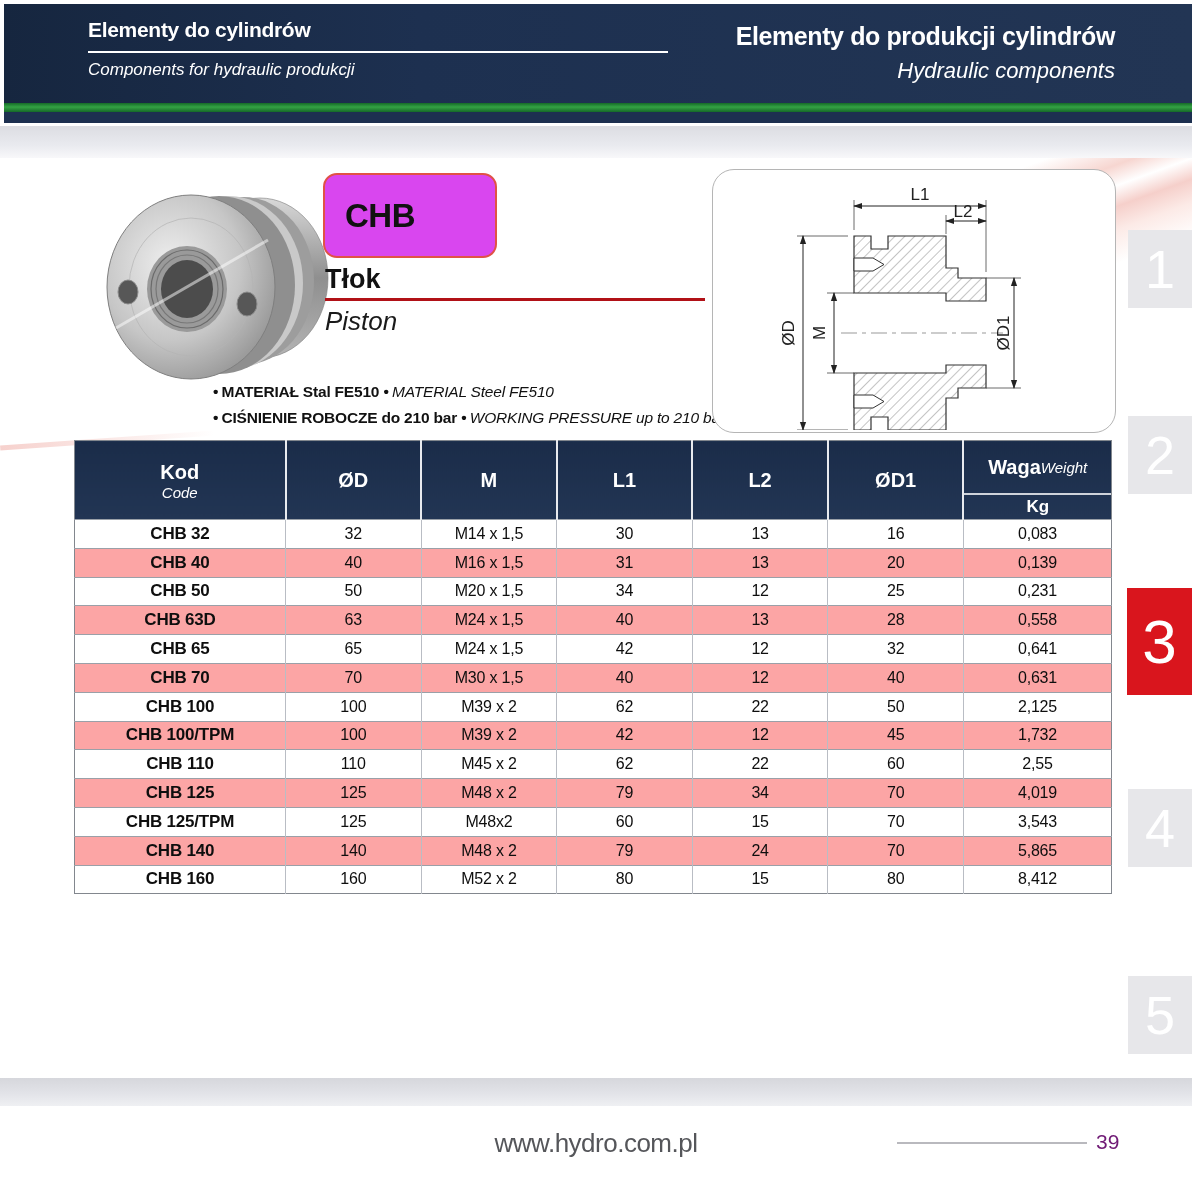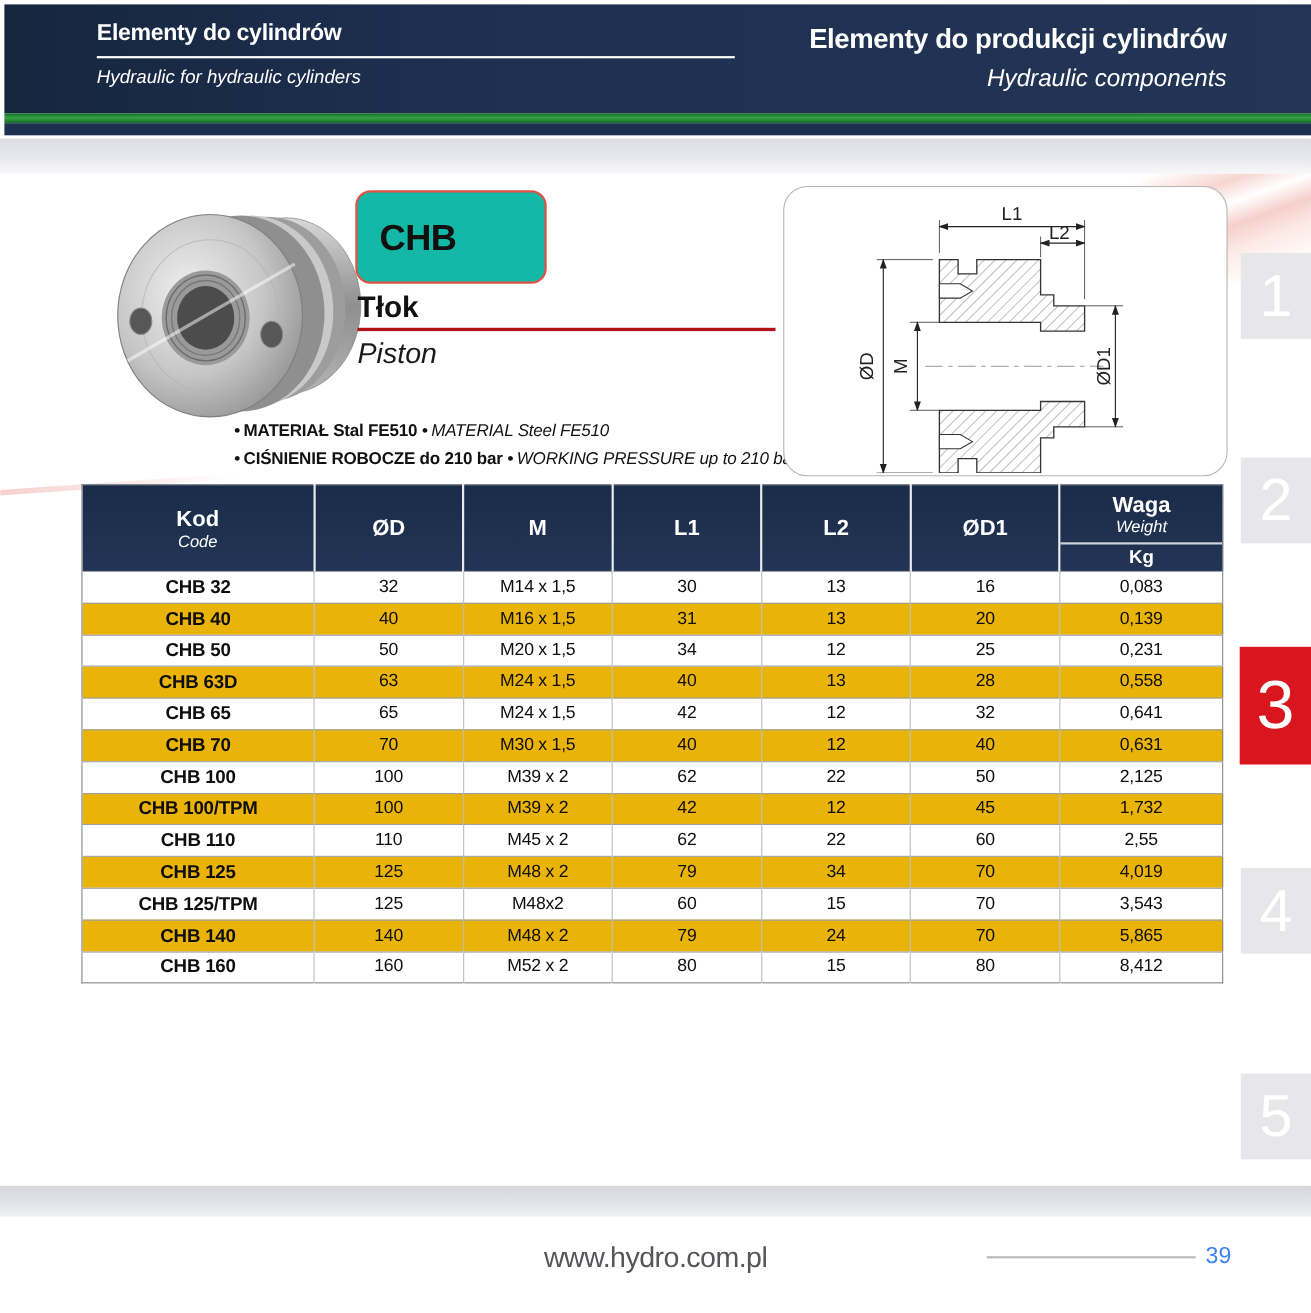--- a/index.html
+++ b/index.html
@@ -102,7 +102,7 @@
   <div class="hdr-gray"></div>
   <div class="hdr-title-l">Elementy do cylindrów</div>
   <div class="hdr-underline"></div>
-  <div class="hdr-sub-l">Hydraulic for hydraulic cylinders</div>
+  <div class="hdr-sub-l">Components for hydraulic produkcji</div>
   <div class="hdr-title-r">Elementy do produkcji cylindrów</div>
   <div class="hdr-sub-r">Hydraulic components</div>
 

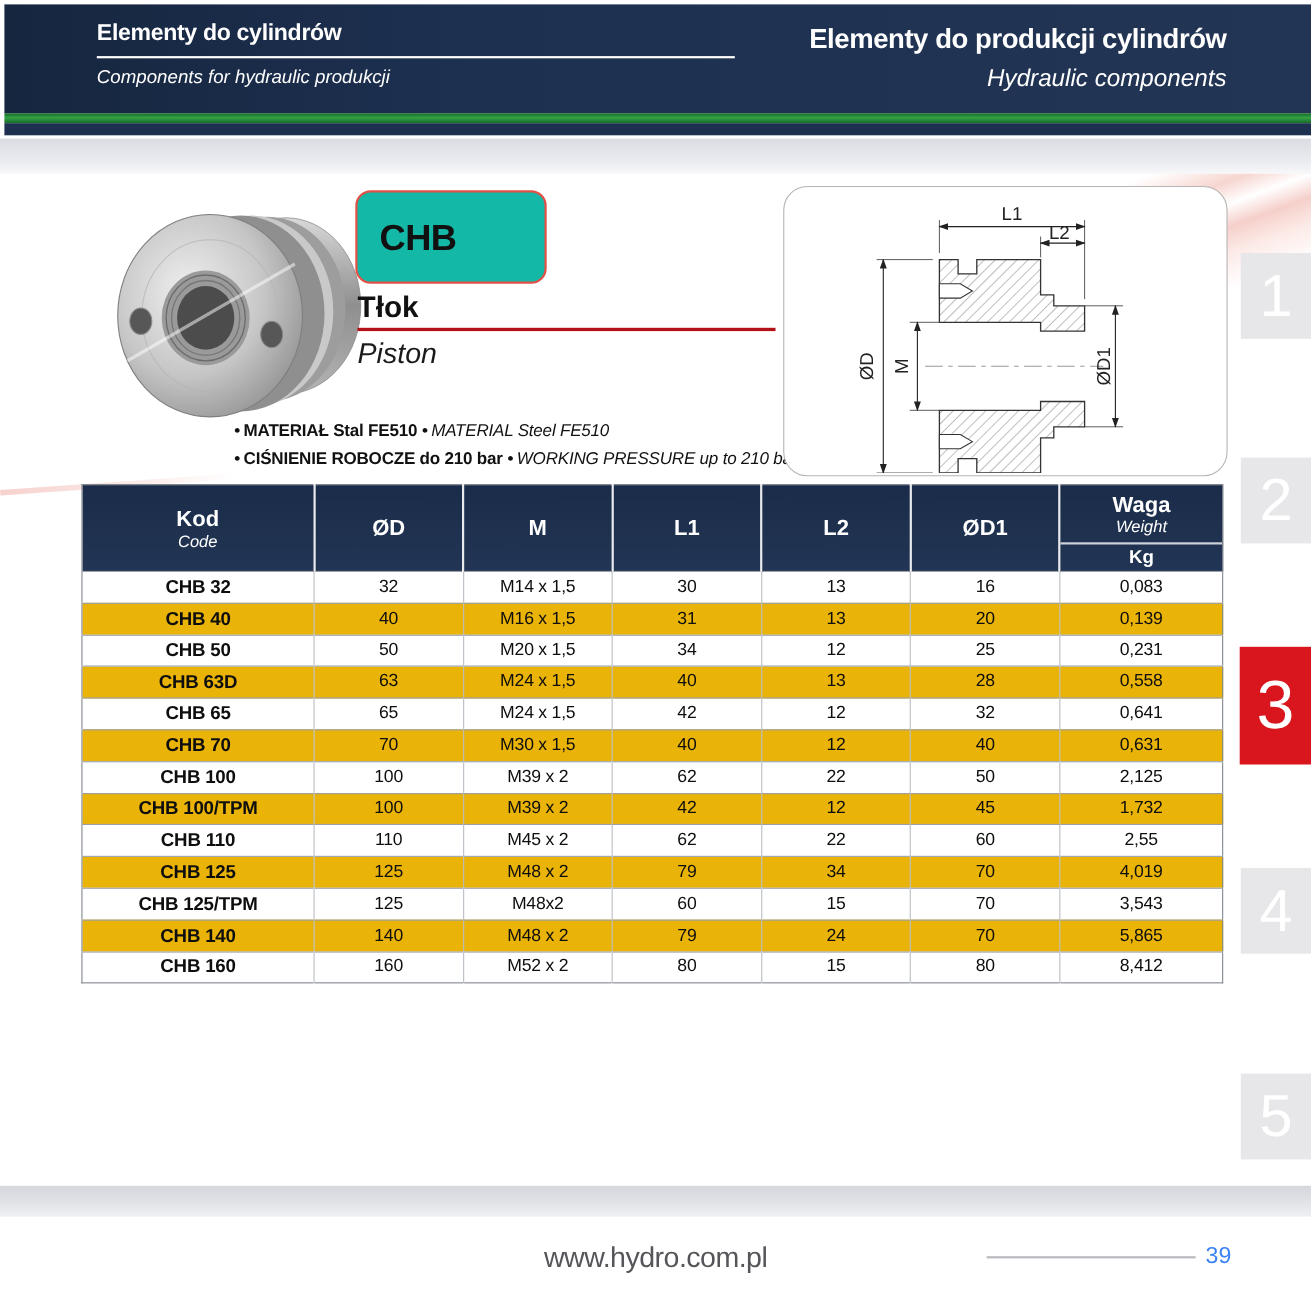--- a/index.html
+++ b/index.html
@@ -32,7 +32,7 @@
 
   
   .badge{position:absolute;left:323px;top:173px;width:174px;height:85px;z-index:2;
-         background:#14b8a6;border:2px solid #e05247;border-radius:14px;
+         background:#d946ef;border:2px solid #e05247;border-radius:14px;
          display:flex;align-items:center;box-sizing:border-box;padding-left:20px;}
   .badge span{font-size:33px;font-weight:bold;color:#111;letter-spacing:-.5px;}
   .prod-name{position:absolute;left:325px;top:264px;z-index:2;font-size:27px;font-weight:bold;color:#111;}

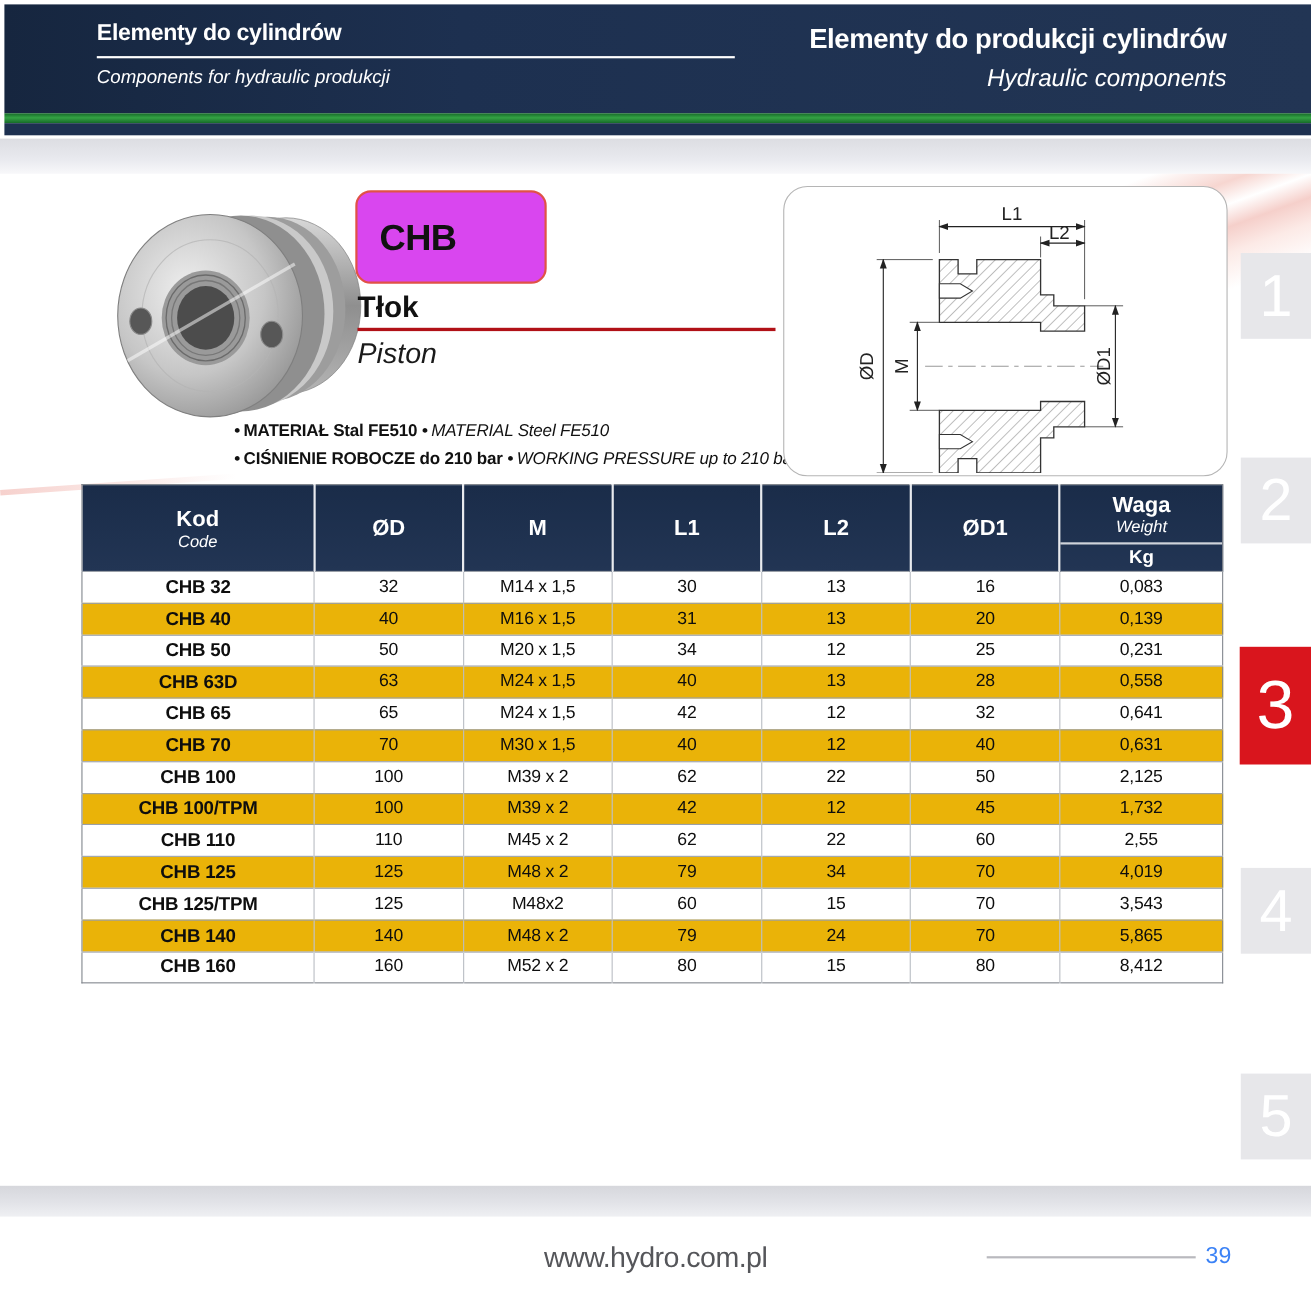--- a/index.html
+++ b/index.html
@@ -73,7 +73,7 @@
   .th-pl{font-size:20px;font-weight:bold;line-height:24px;}
   .th-en{font-size:15px;font-style:italic;font-weight:normal;line-height:17px;}
   .th-simple{font-size:20px;font-weight:bold;}
-  .th-weight-top{height:52px;display:flex;flex-direction:column;align-items:center;justify-content:center;
+  .th-weight-top{height:52px;display:flex;flex-direction:row;align-items:center;justify-content:center;
                  border-bottom:2px solid #cfd3da;}
   .th-weight-unit{height:24px;display:flex;align-items:center;justify-content:center;
                   font-size:17px;font-weight:bold;}

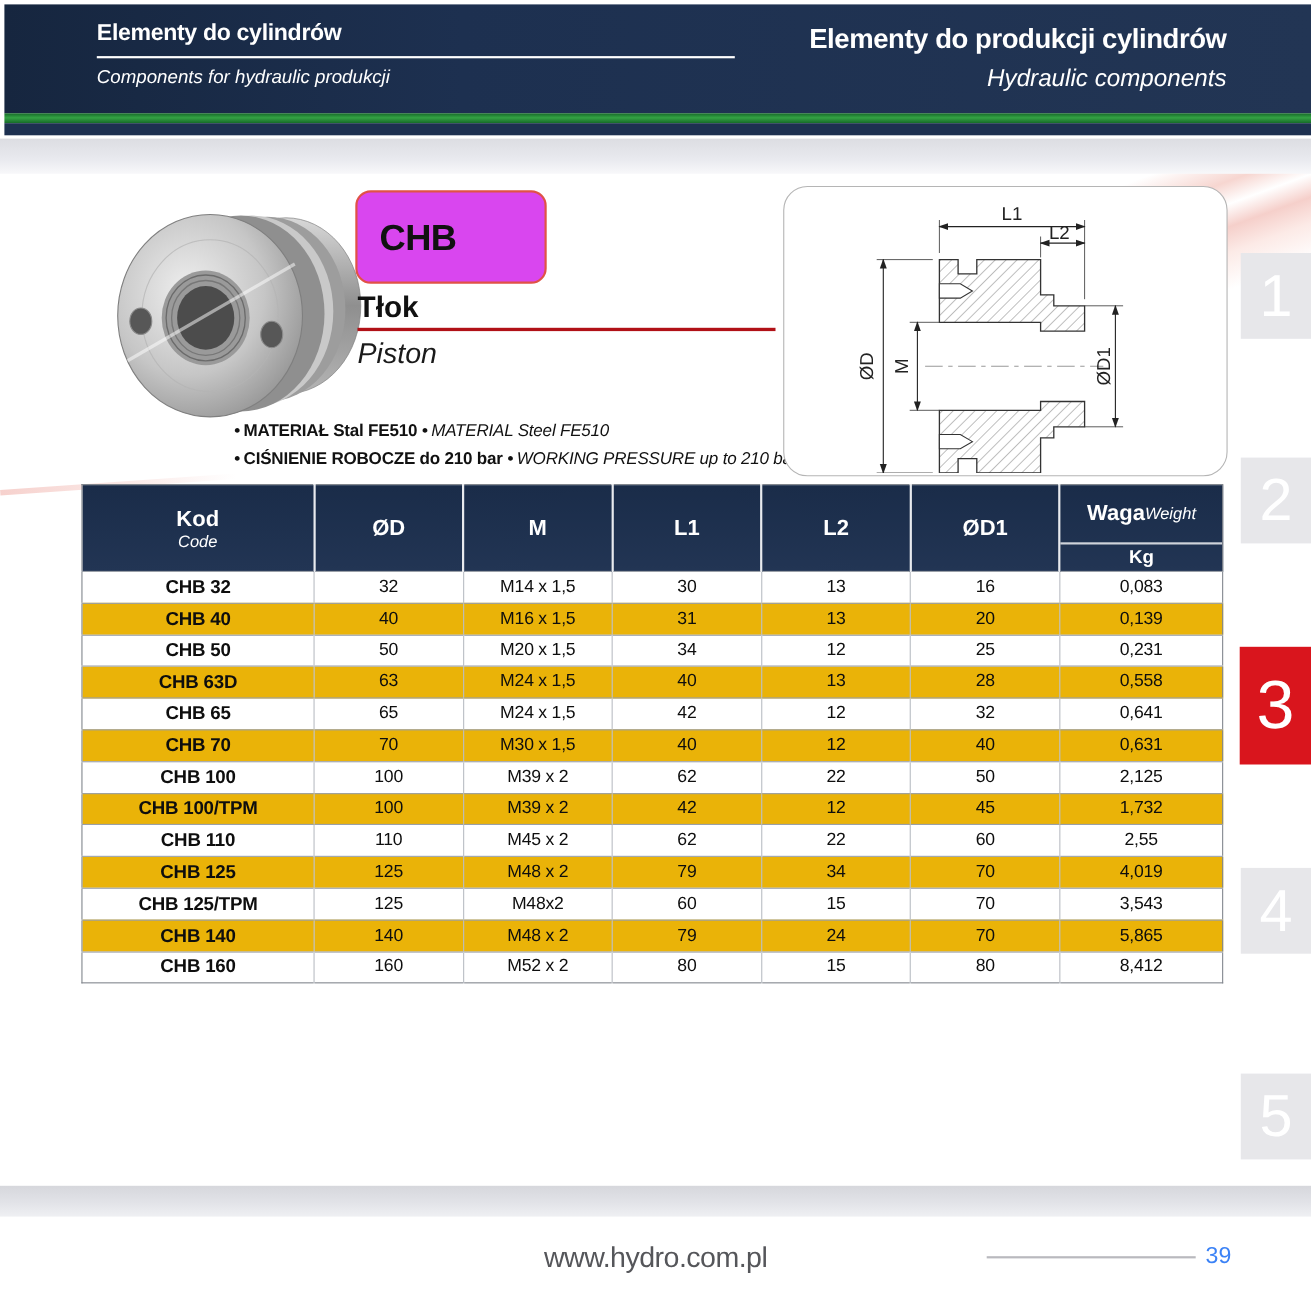--- a/index.html
+++ b/index.html
@@ -81,7 +81,7 @@
         border-top:1px solid #9aa0a8;border-left:1px solid #b9bdc4;letter-spacing:-.2px;}
   table.spec td:first-child{border-left:none;}
   table.spec td.code{font-weight:bold;font-size:17px;}
-  table.spec tr.alt td{background:#eab308;}
+  table.spec tr.alt td{background:#fca5a5;}
 
   
   .foot-band{position:absolute;left:0;right:0;top:1078px;height:28px;z-index:1;

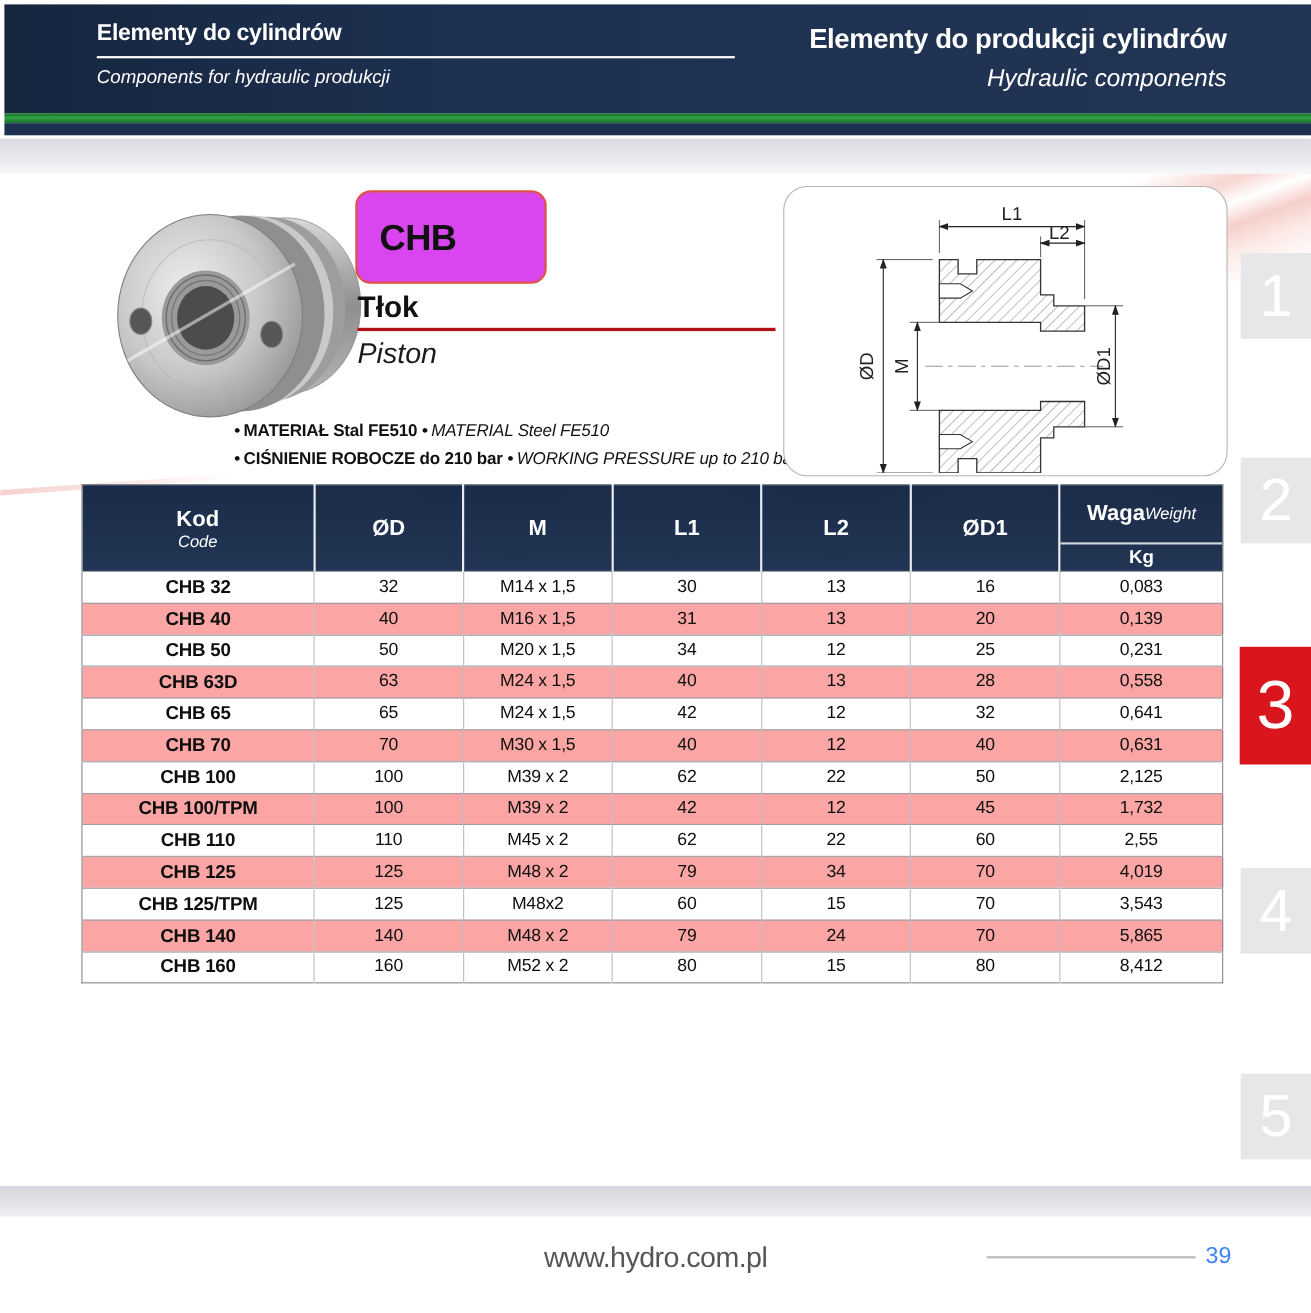--- a/index.html
+++ b/index.html
@@ -89,7 +89,7 @@
   .foot-site{position:absolute;left:0;width:1192px;top:1128px;text-align:center;z-index:2;
              font-size:26px;color:#55565a;letter-spacing:-.5px;}
   .foot-line{position:absolute;left:897px;top:1142px;width:190px;height:2px;background:#b9b9be;z-index:2;}
-  .foot-page{position:absolute;left:1096px;top:1130px;z-index:2;font-size:21px;color:#3b82f6;}
+  .foot-page{position:absolute;left:1096px;top:1130px;z-index:2;font-size:21px;color:#701a75;}
 </style>
 </head>
 <body>

